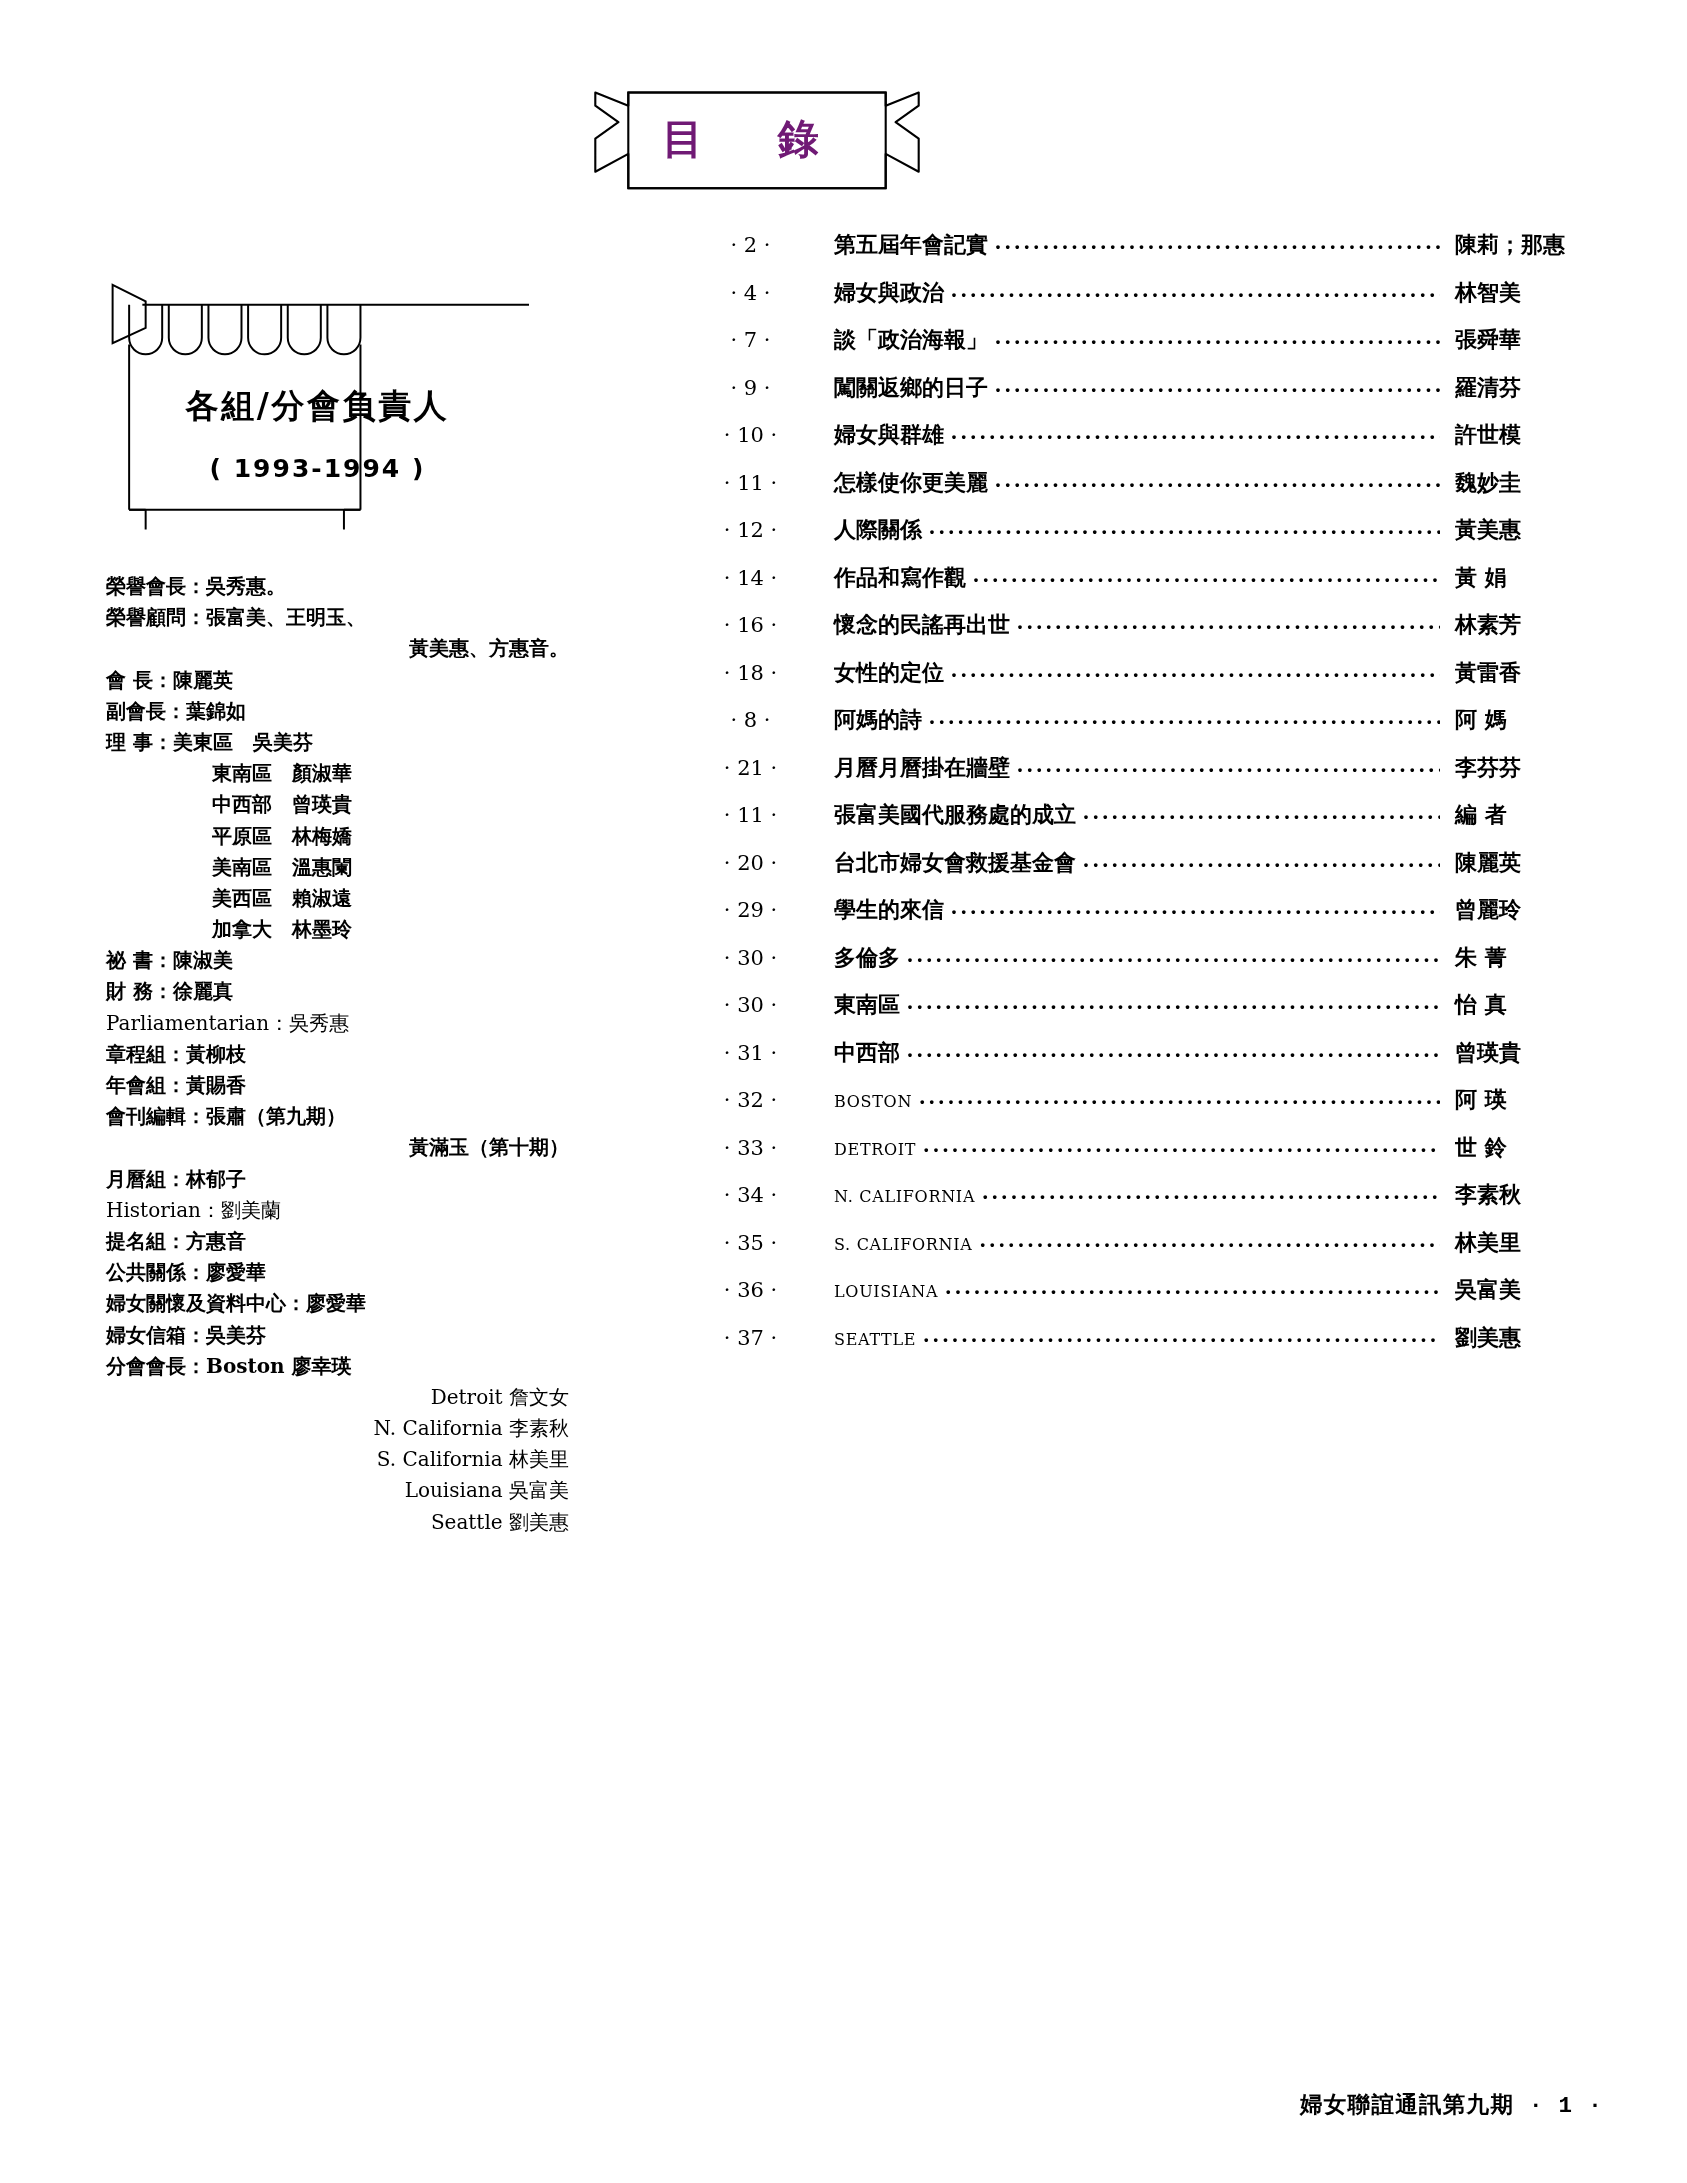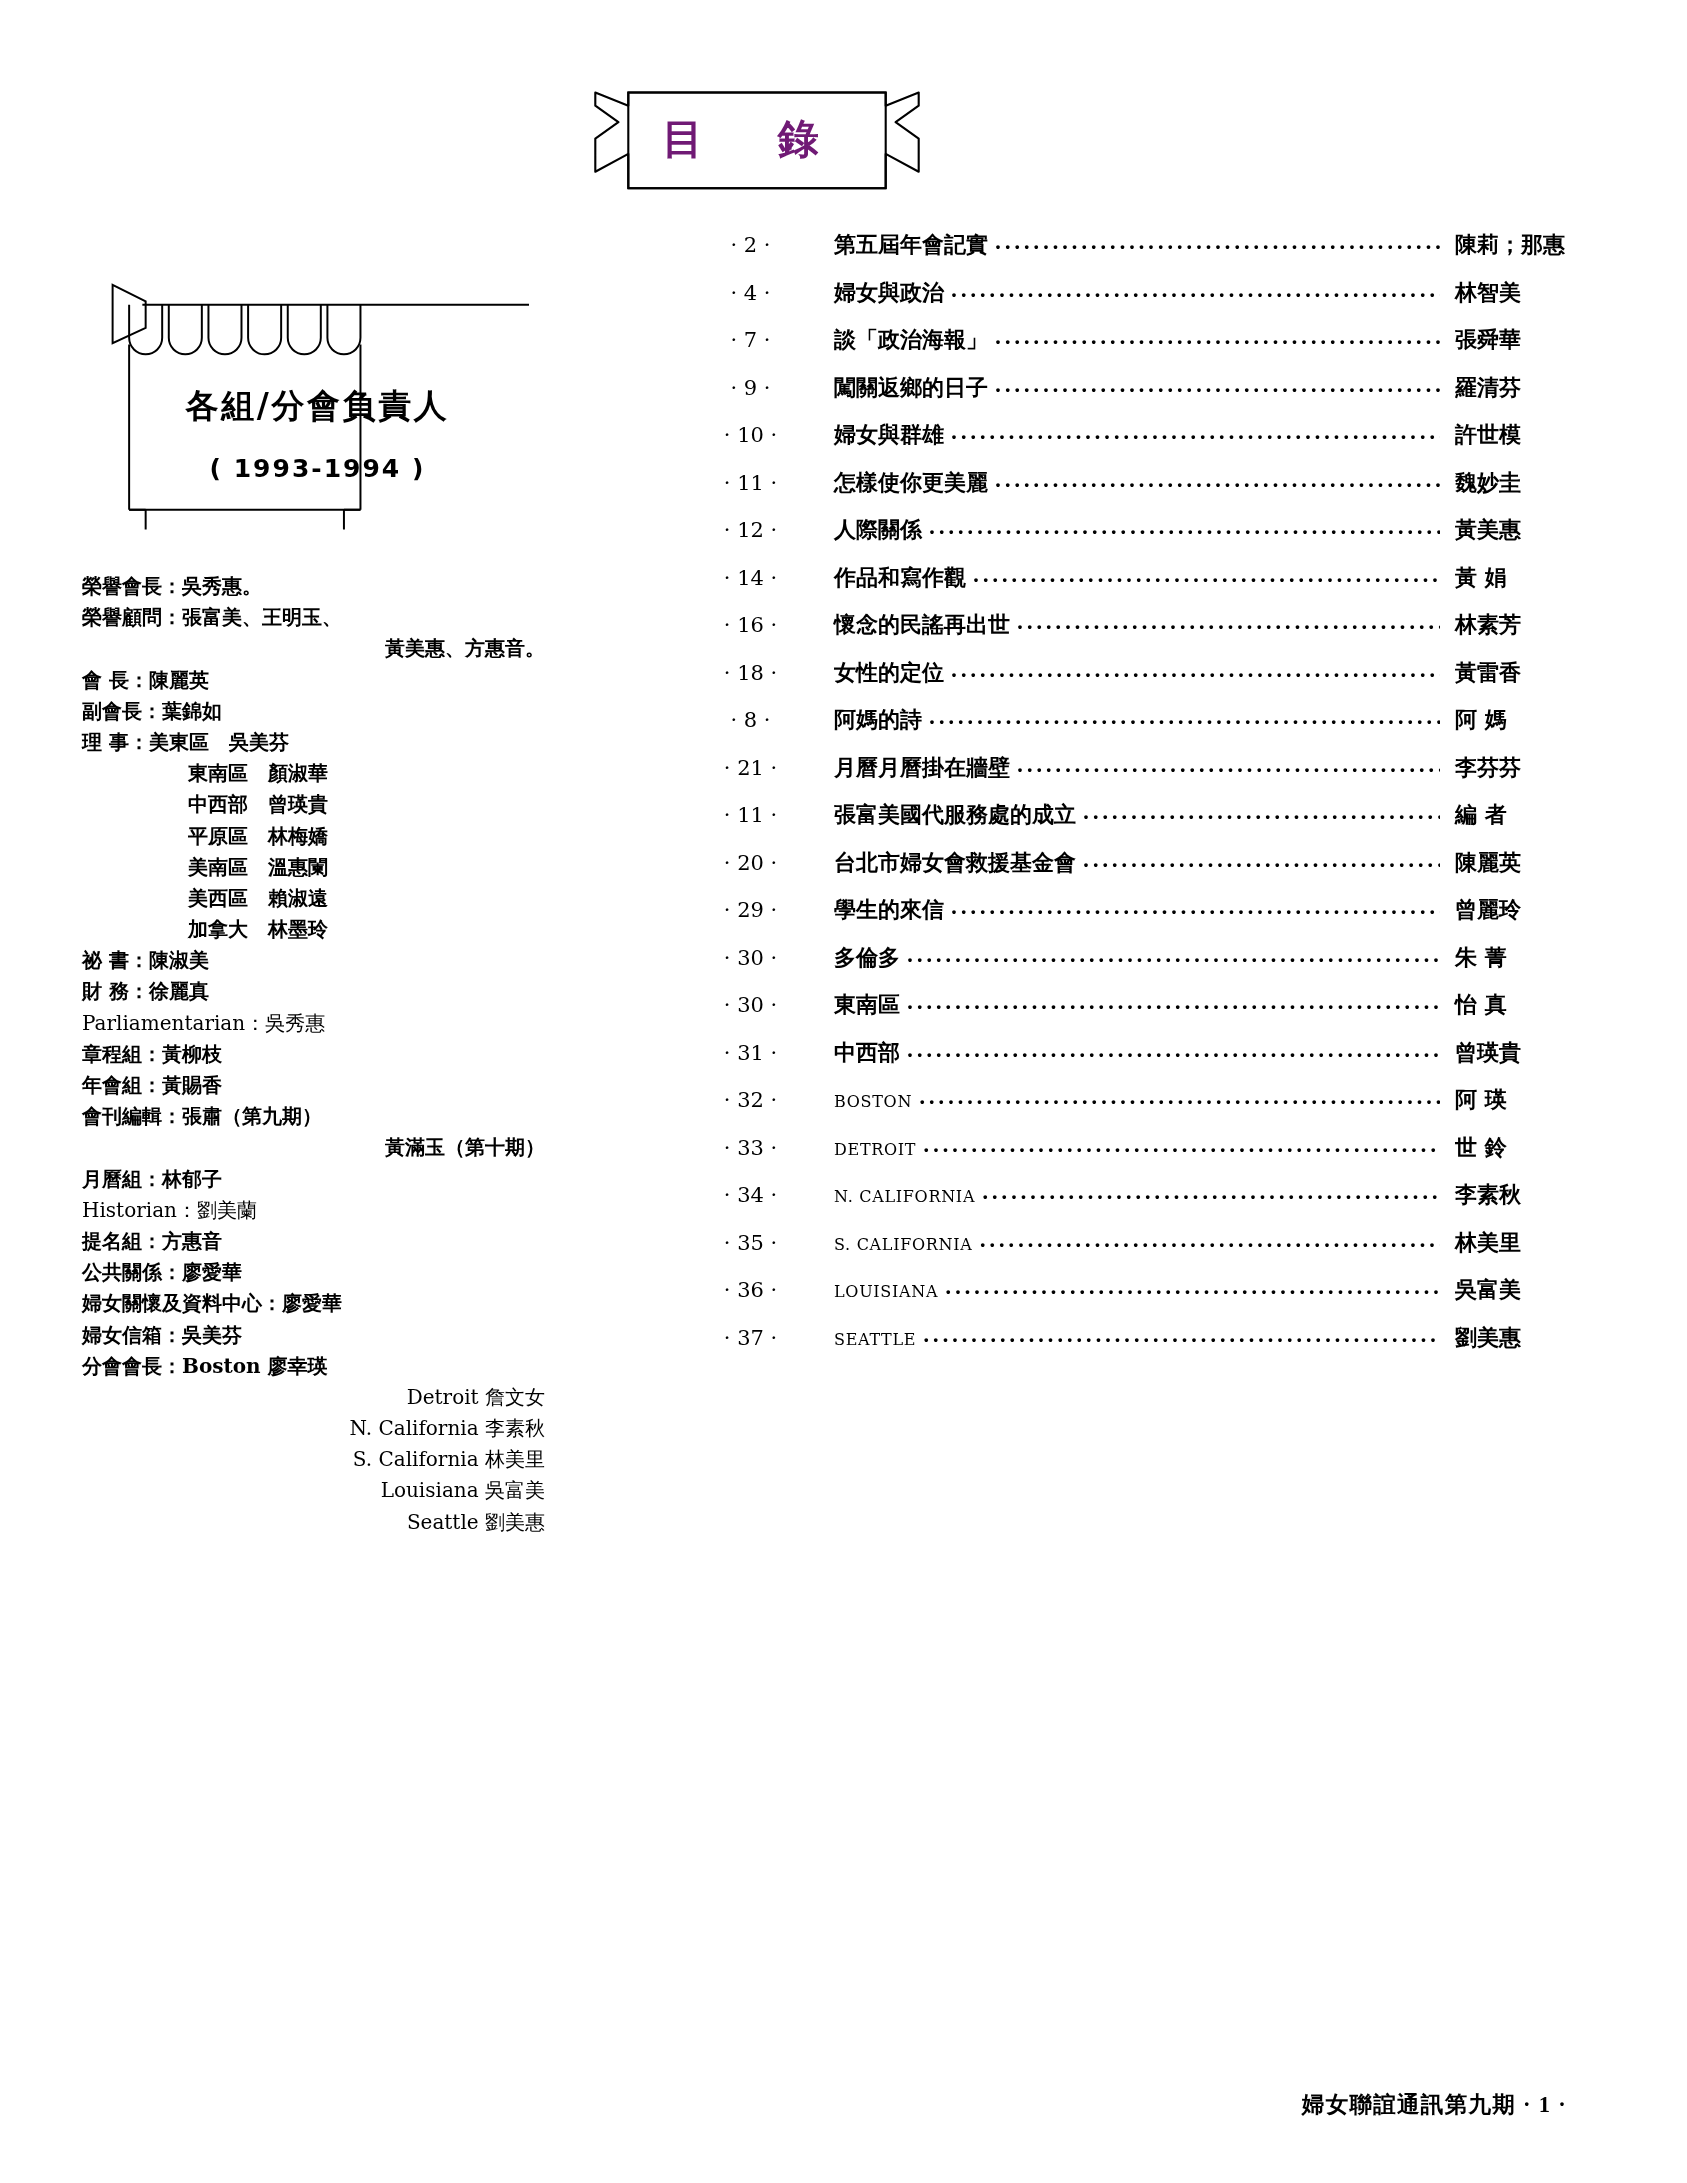--- a/index.html
+++ b/index.html
@@ -79,7 +79,7 @@
 
   .officers {
     margin-top: 20px;
-    margin-left: 16px;
+    margin-left: 40px;
     width: 463px;
   }
   .off-row {

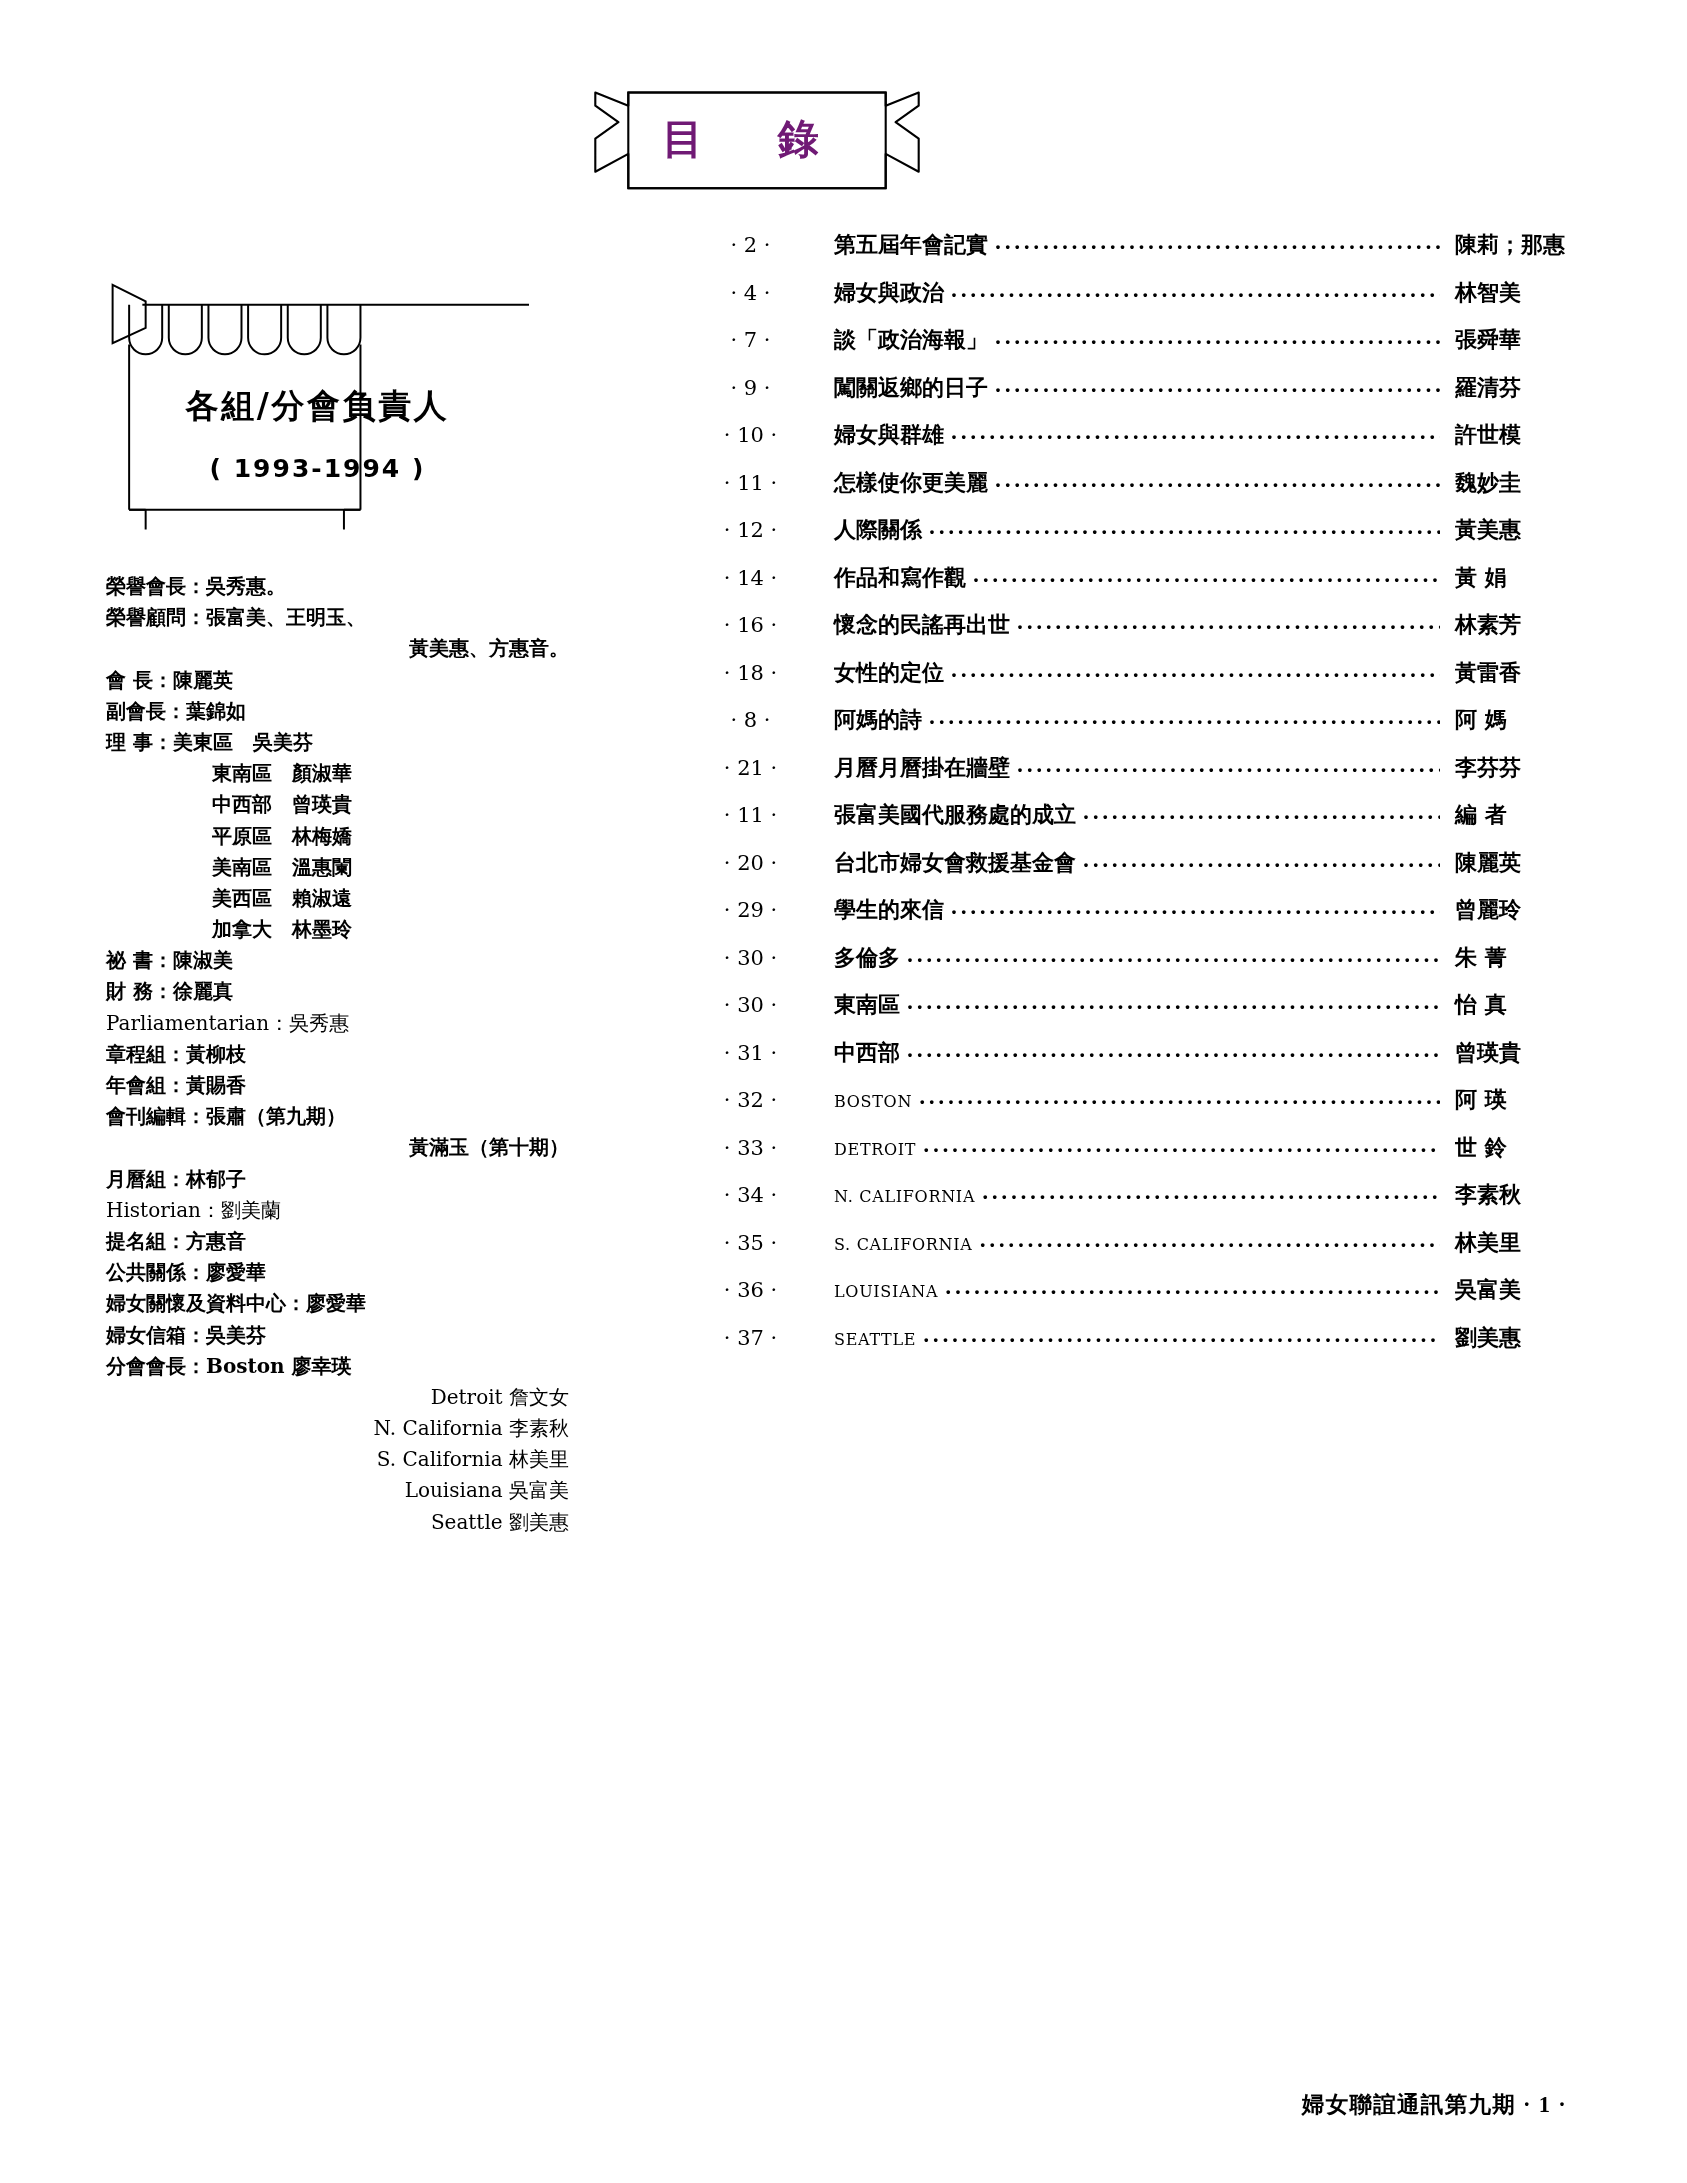--- a/index.html
+++ b/index.html
@@ -167,9 +167,9 @@
     top: 2089px;
     width: 1687px;
     text-align: right;
-    padding-right: 120px;
+    padding-right: 84px;
     box-sizing: border-box;
-    font-family: Liberation Serif, serif;
+    font-family: Liberation Mono, monospace;
     font-weight: 700;
     font-size: 22.5px;
     letter-spacing: 1.3px;

